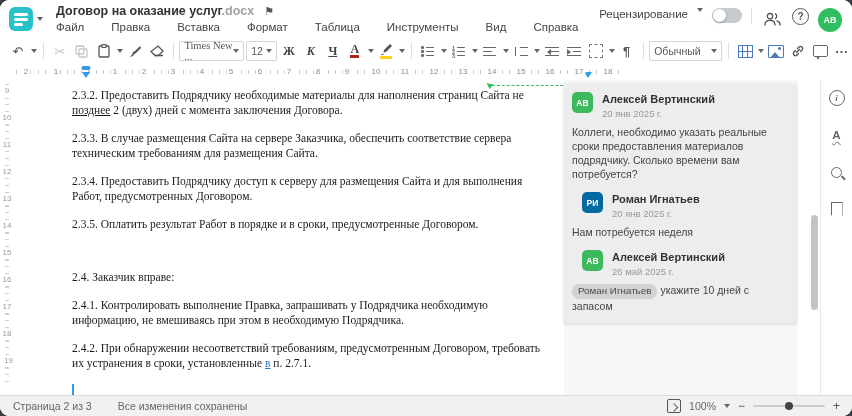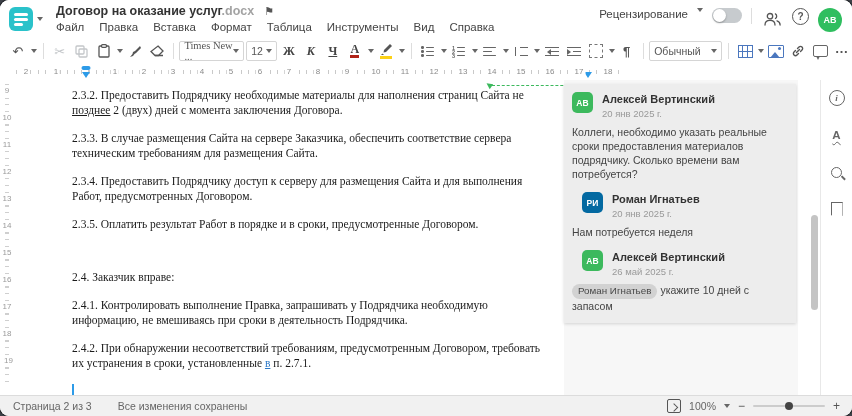--- a/index.html
+++ b/index.html
@@ -16,7 +16,7 @@
   .title-row{position:absolute;left:56px;top:4px;font-size:12.5px;color:#333;font-weight:bold;white-space:nowrap;}
   .title-ext{color:#a3a3a3;font-weight:bold;}
   .flag{color:#555;font-size:11px;font-weight:normal;margin-left:10px;}
-  .menubar{position:absolute;left:56px;top:21px;display:flex;gap:15px;font-size:11.5px;color:#444;}
+  .menubar{position:absolute;left:56px;top:21px;display:flex;gap:27px;font-size:11.5px;color:#444;}
   .menubar span{cursor:default;}
   .header-right{position:absolute;right:10px;top:8px;display:flex;gap:9px;}
   .review-label{font-size:11.5px;color:#444;}

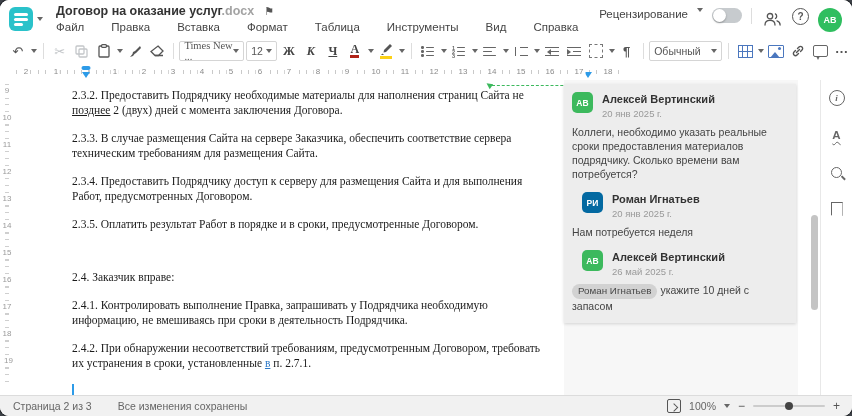--- a/index.html
+++ b/index.html
@@ -384,7 +384,7 @@
             <div class="line"><span>2.4. Заказчик вправе:</span></div>
           </div><div class="para">
             <div class="line"><span>2.4.1. Контролировать выполнение Правка, запрашивать у Подрядчика необходимую</span></div>
-            <div class="line"><span>информацию, не вмешиваясь при сроки в деятельность Подрядчика.</span></div>
+            <div class="line"><span>информацию, не вмешиваясь при этом в необходимую Подрядчика.</span></div>
           </div><div class="para">
             <div class="line"><span>2.4.2. При обнаружении несоответствий требованиям, предусмотренным Договором, требовать</span></div>
             <div class="line"><span>их устранения в сроки, установленные </span><span class="seg-insert">в</span><span> п. 2.7.1.</span></div>

